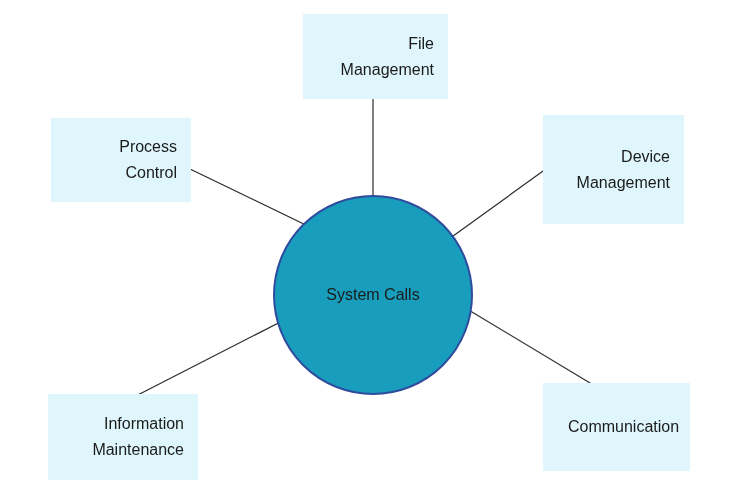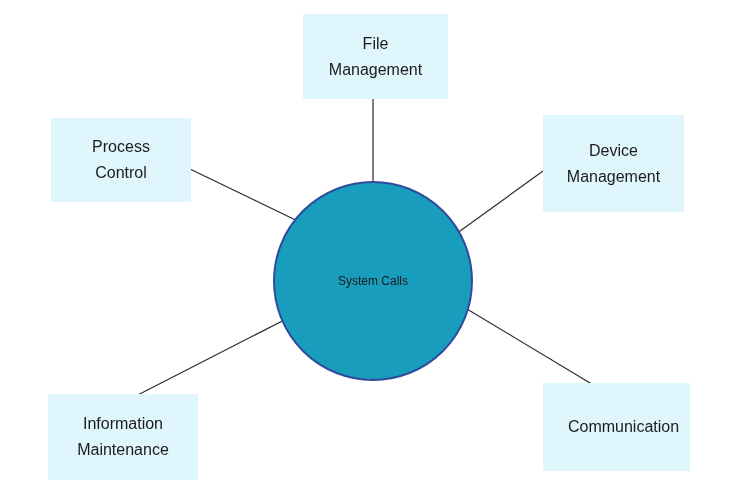--- a/index.html
+++ b/index.html
@@ -37,7 +37,7 @@
     display: flex;
     align-items: center;
     justify-content: center;
-    text-align: center;
+    text-align: right;
     font-size: 16px;
     line-height: 26px;
     padding: 4px 14px;

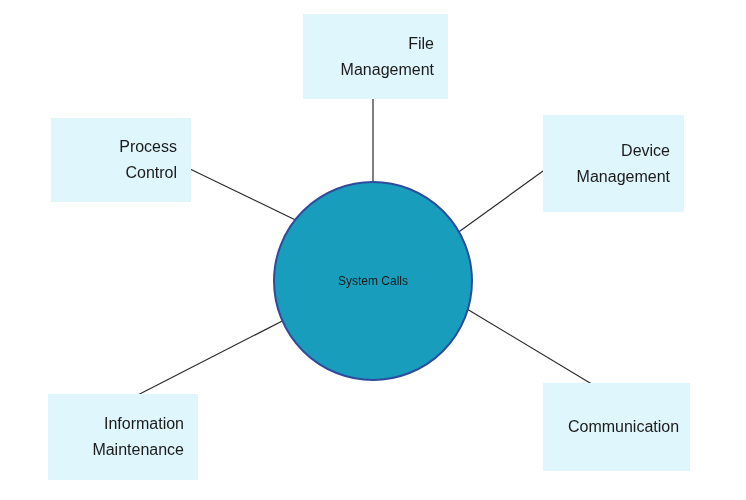--- a/index.html
+++ b/index.html
@@ -78,7 +78,7 @@
     <span>Process Control</span>
   </div>
 
-  <div class="node" style="left:543px; top:115px; width:141px; height:97px;">
+  <div class="node" style="left:543px; top:115px; width:141px; height:109px;">
     <span>Device Management</span>
   </div>
 

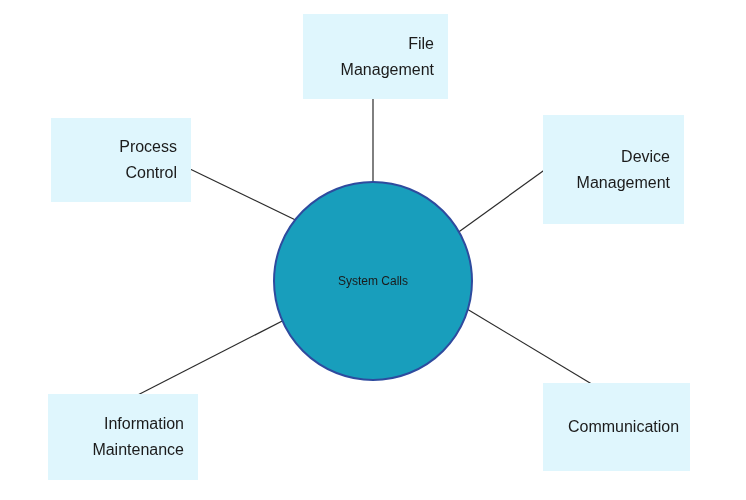--- a/index.html
+++ b/index.html
@@ -45,7 +45,7 @@
   .hub {
     position: absolute;
     z-index: 2;
-    left: 273px; top: 181px;
+    left: 273px; top: 195px;
     width: 200px; height: 200px;
     border-radius: 50%;
     background: var(--hub-fill);
@@ -54,7 +54,7 @@
     align-items: center;
     justify-content: center;
     text-align: center;
-    font-size: 12px;
+    font-size: 16px;
   }
 </style>
 </head>

